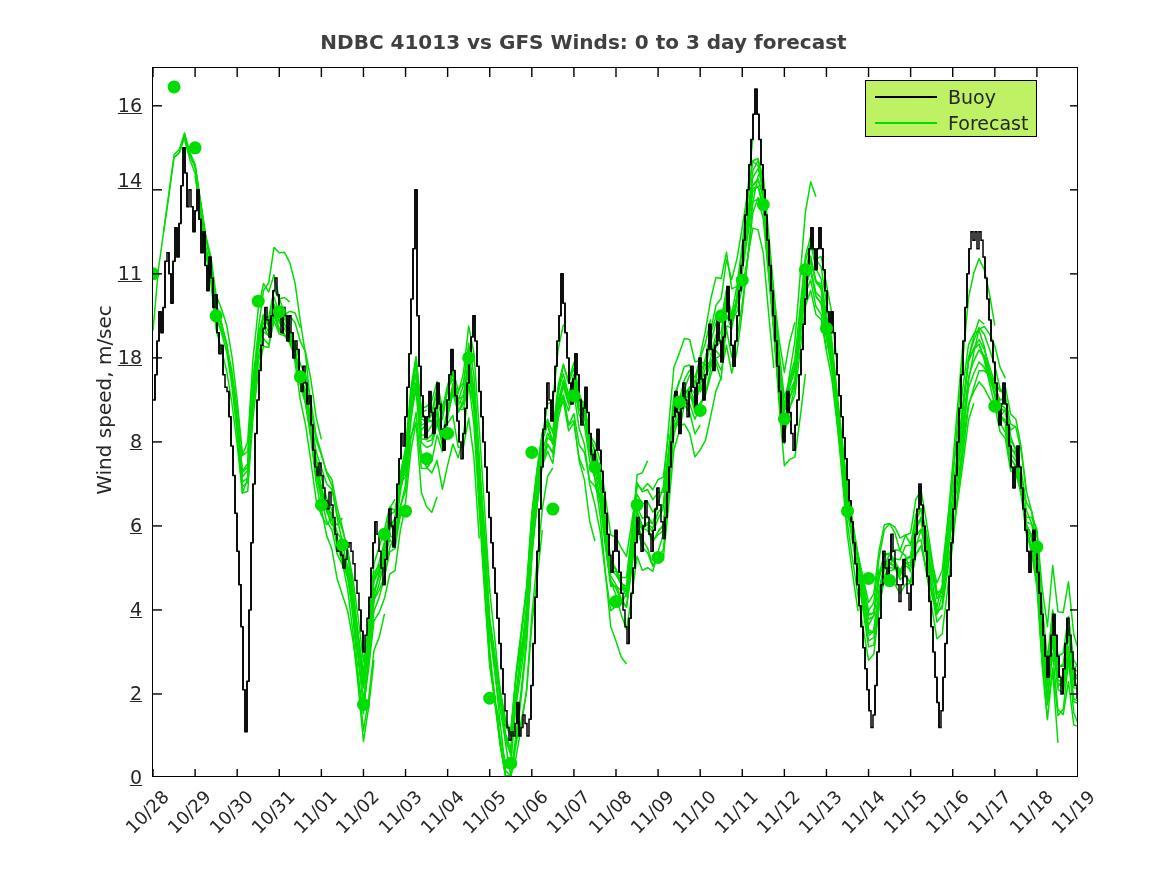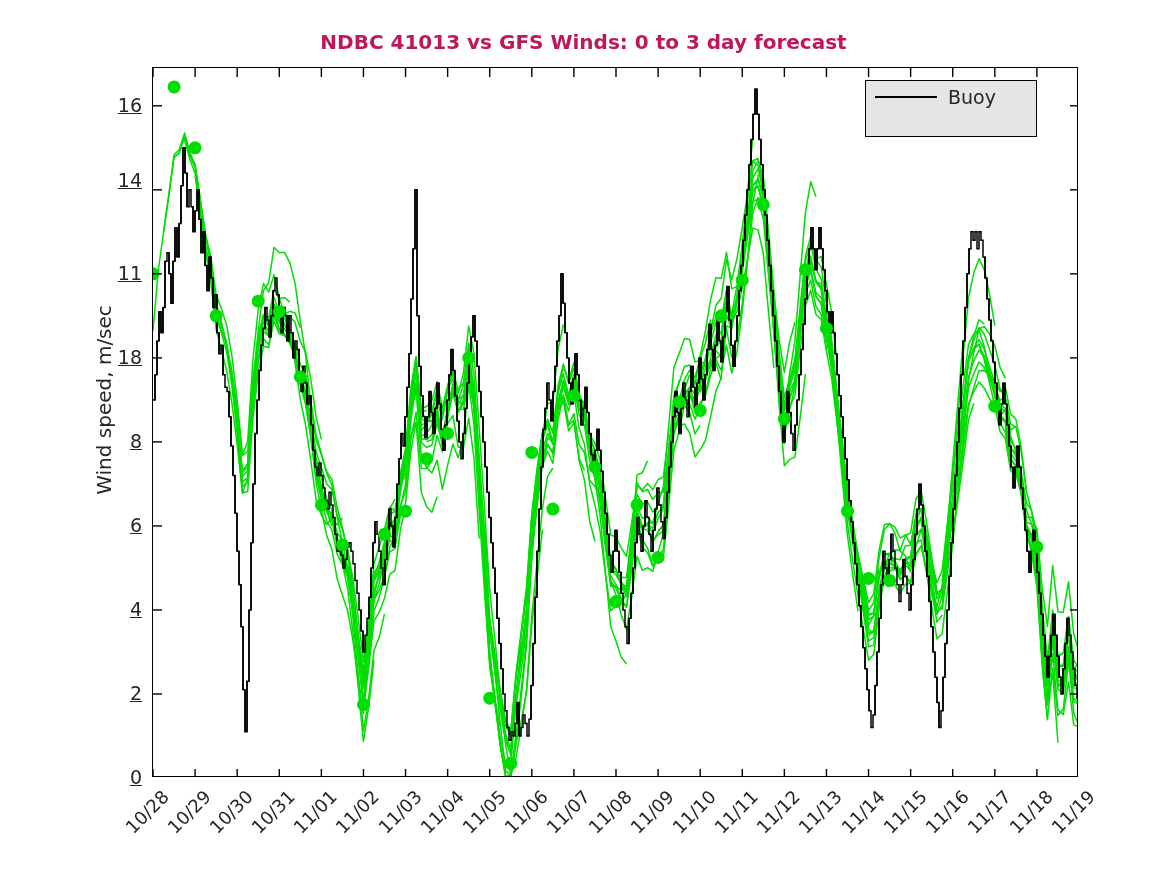--- a/index.html
+++ b/index.html
@@ -13,7 +13,7 @@
   #figure{position:absolute;left:0;top:0;width:1167px;height:875px;background:#fff;}
   #title{
     position:absolute;left:0;top:30px;width:1167px;
-    text-align:center;font-size:20px;font-weight:bold;color:#be185d;
+    text-align:center;font-size:20px;font-weight:bold;color:#404040;
     letter-spacing:0px;
   }
   #ylabel{

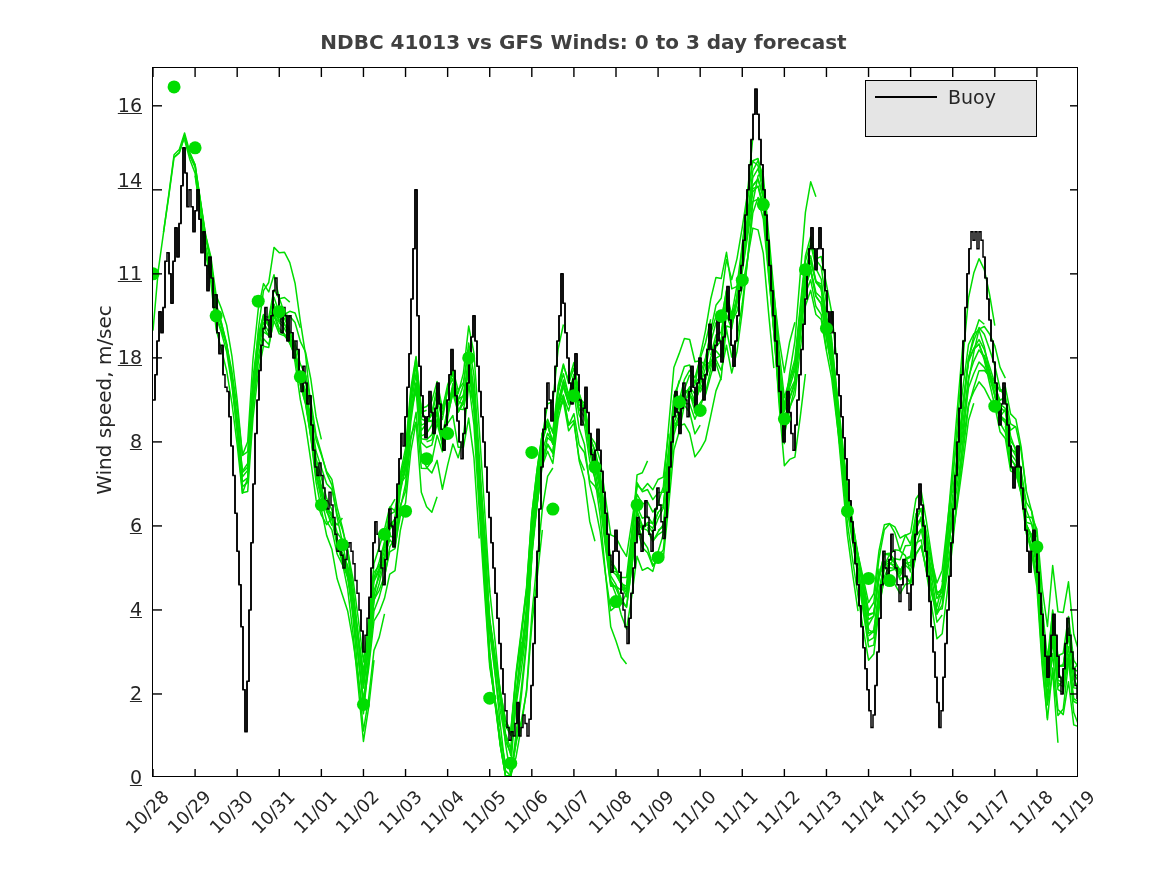--- a/index.html
+++ b/index.html
@@ -55,7 +55,7 @@
     width:172px;height:57px;
     box-sizing:border-box;
     border:1.4px solid #000;
-    background:#e5e5e5;
+    background:#bef264;
     padding:0;
   }
   .legend-row{

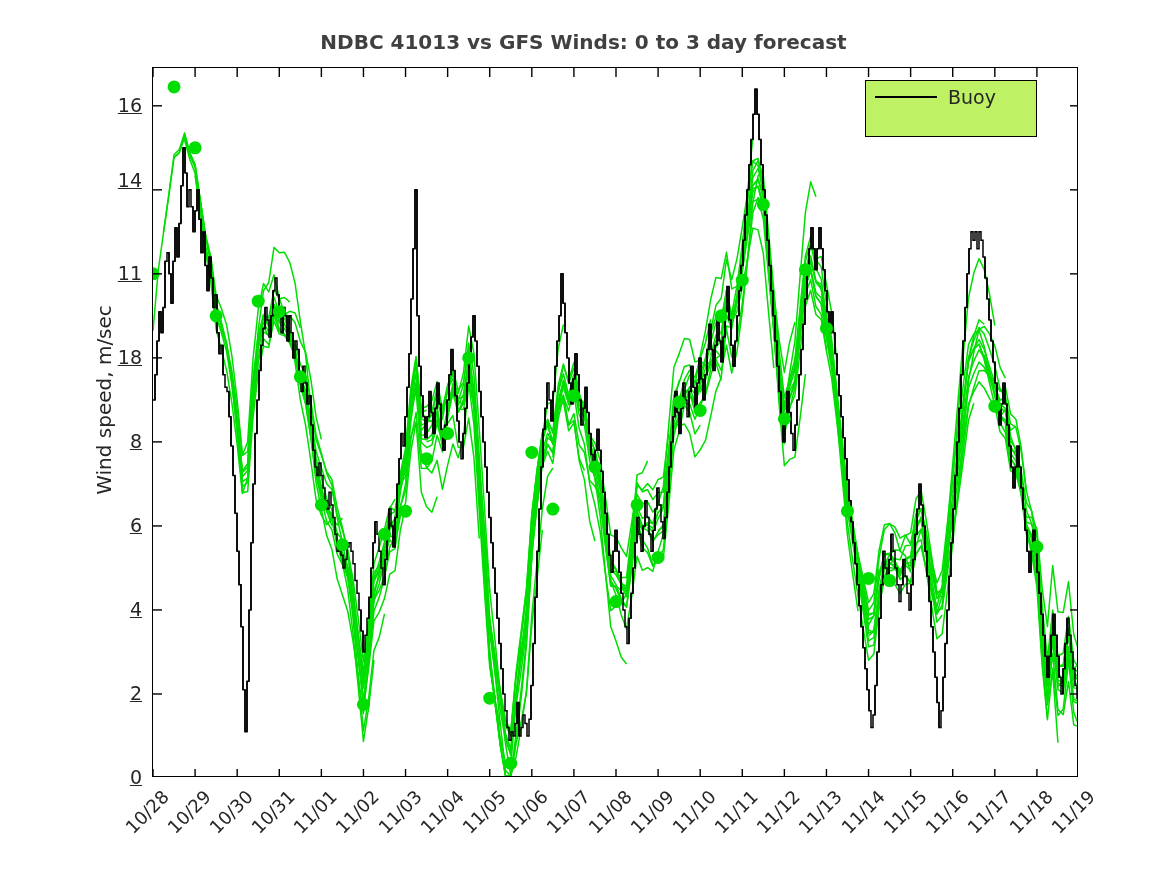--- a/index.html
+++ b/index.html
@@ -677,6 +677,10 @@
       <span class="legend-swatch" style="border-top-color: rgb(0, 0, 0);"></span>
       <span class="legend-text">Buoy</span>
     </div>
+    <div class="legend-row" style="top:29px;">
+      <span class="legend-swatch" style="border-top-color: rgb(0, 221, 0);"></span>
+      <span class="legend-text">Forecast</span>
+    </div>
   </div>
 
 </div>

